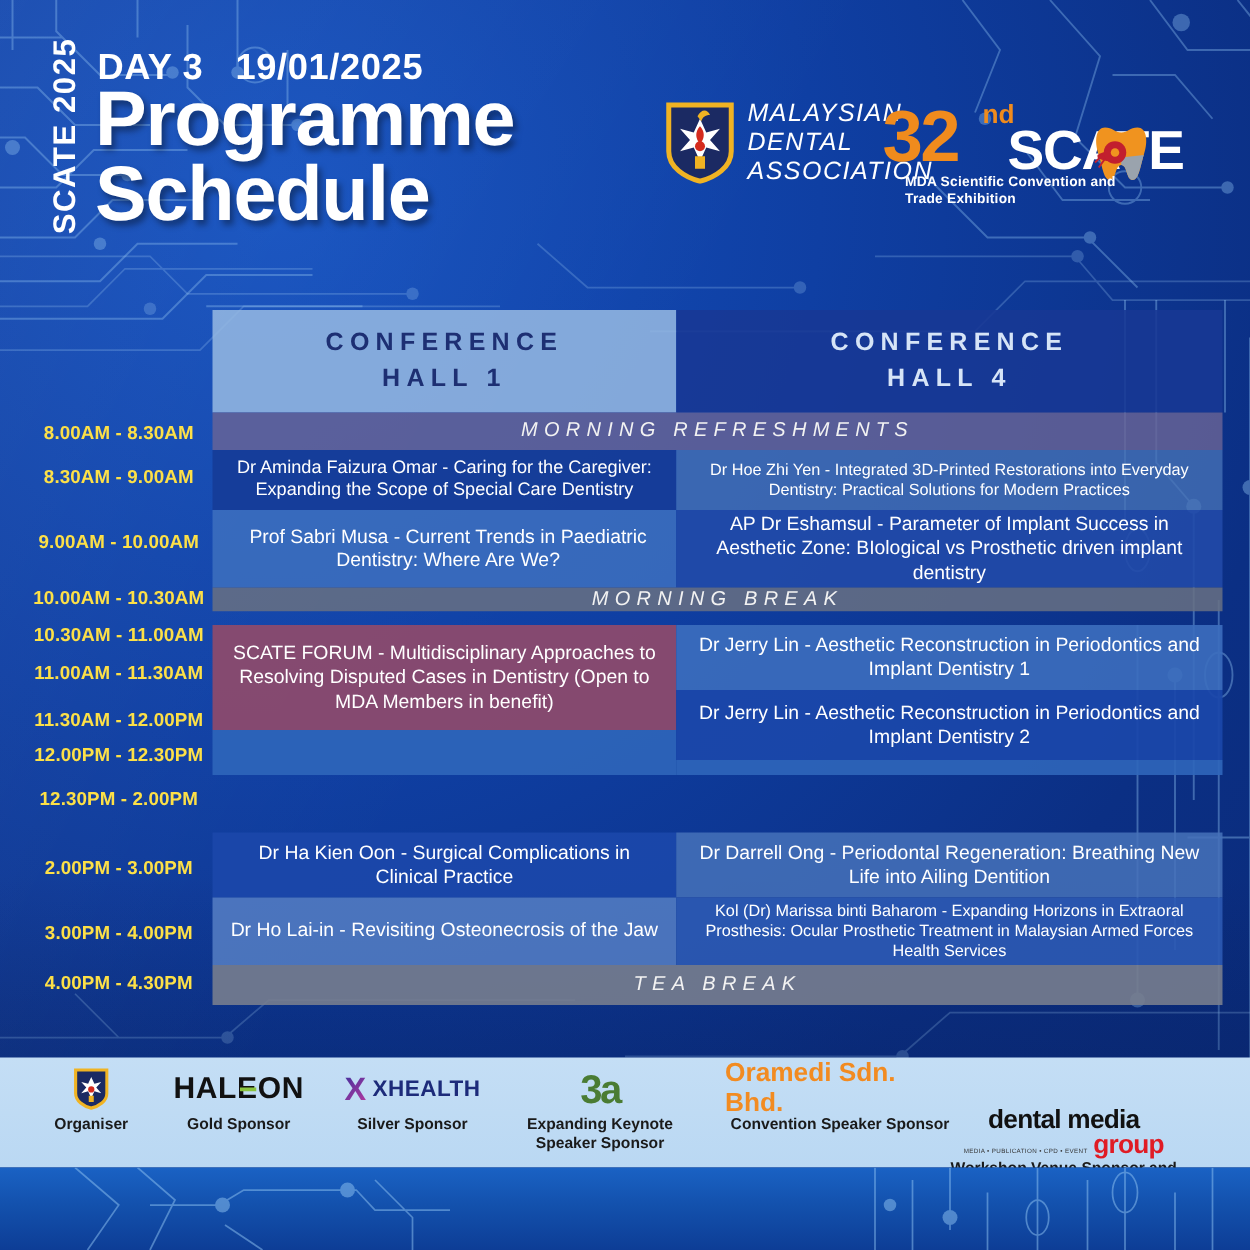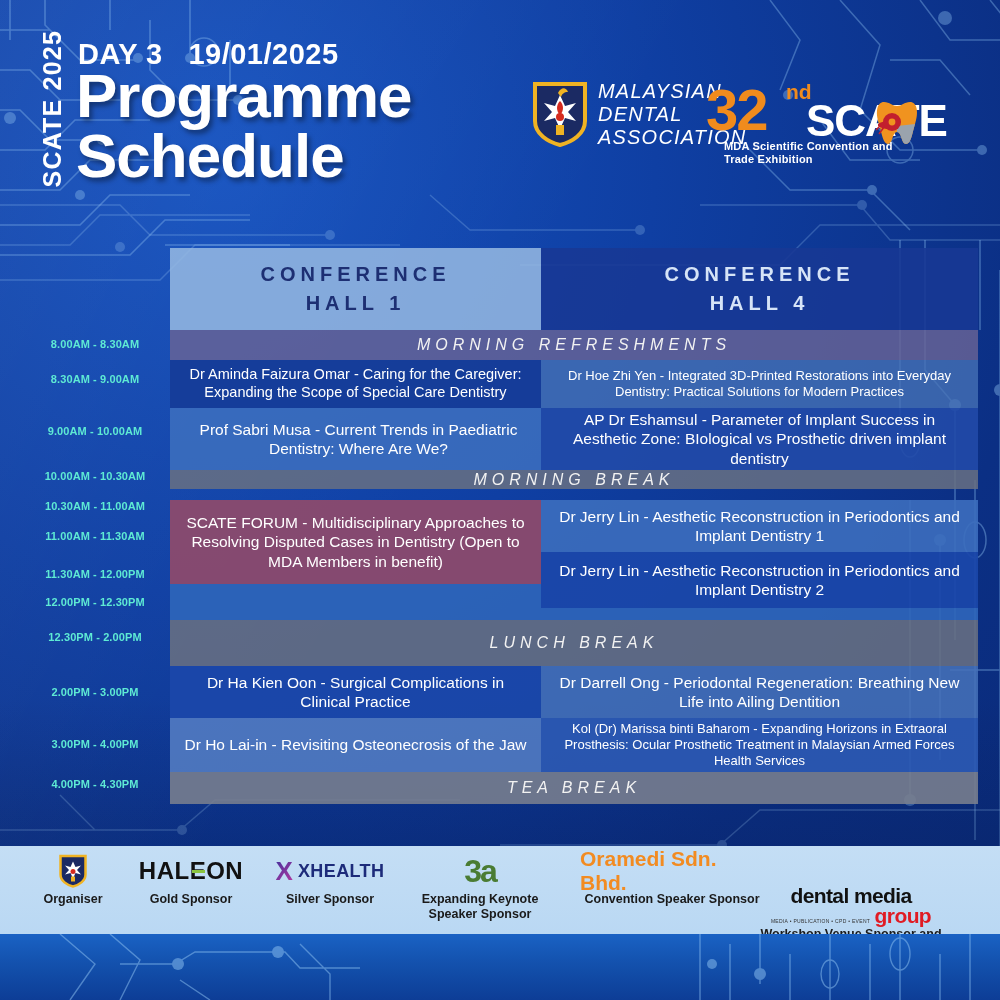--- a/index.html
+++ b/index.html
@@ -59,8 +59,8 @@
 
   
   #schedule{position:absolute;left:0;top:248px;width:1000px;height:560px;}
-  .time-col{position:absolute;left:20px;width:150px;text-align:center;color:#5eead4;
-            font-size:11px;font-weight:bold;letter-spacing:.1px;}
+  .time-col{position:absolute;left:20px;width:150px;text-align:center;color:#fde047;
+            font-size:15px;font-weight:bold;letter-spacing:.1px;}
   .hdr{
     position:absolute;top:0;height:82px;
     display:flex;align-items:center;justify-content:center;text-align:center;

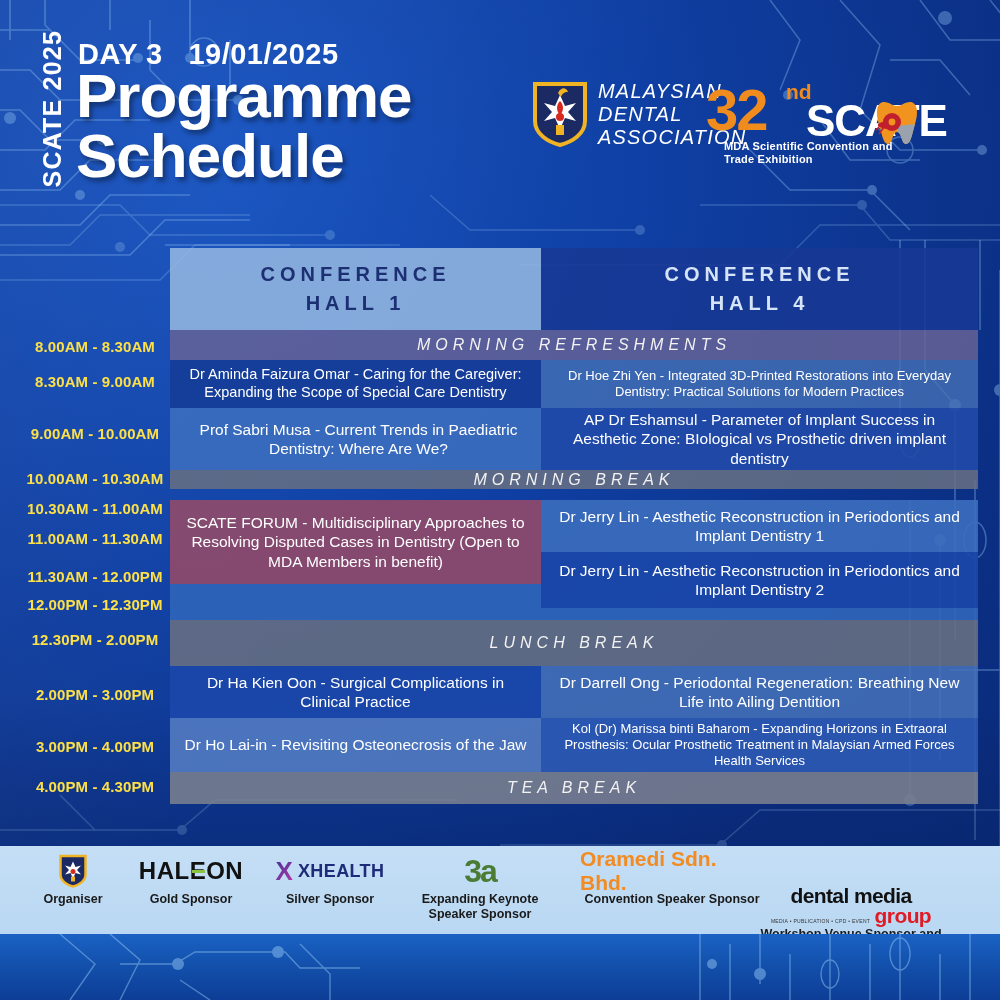--- a/index.html
+++ b/index.html
@@ -268,7 +268,6 @@
   <div class="cell" style="left:541px;top:304px;width:437px;height:56px;background:rgba(27,71,170,.93);font-size:15.5px;">Dr Jerry Lin - Aesthetic Reconstruction in Periodontics and Implant Dentistry 2</div>
   <div class="cell" style="left:541px;top:360px;width:437px;height:12px;background:rgba(47,102,186,.9);"></div>
 
-  <div class="band" style="top:372px;height:46px;background:rgba(104,112,130,.88);">LUNCH BREAK</div>
 
   <div class="cell" style="left:170px;top:418px;width:371px;height:52px;background:rgba(27,71,170,.93);font-size:15.5px;">Dr Ha Kien Oon - Surgical Complications in Clinical Practice</div>
   <div class="cell" style="left:541px;top:418px;width:437px;height:52px;background:rgba(70,114,186,.85);font-size:15.5px;">Dr Darrell Ong - Periodontal Regeneration: Breathing New Life into Ailing Dentition</div>

